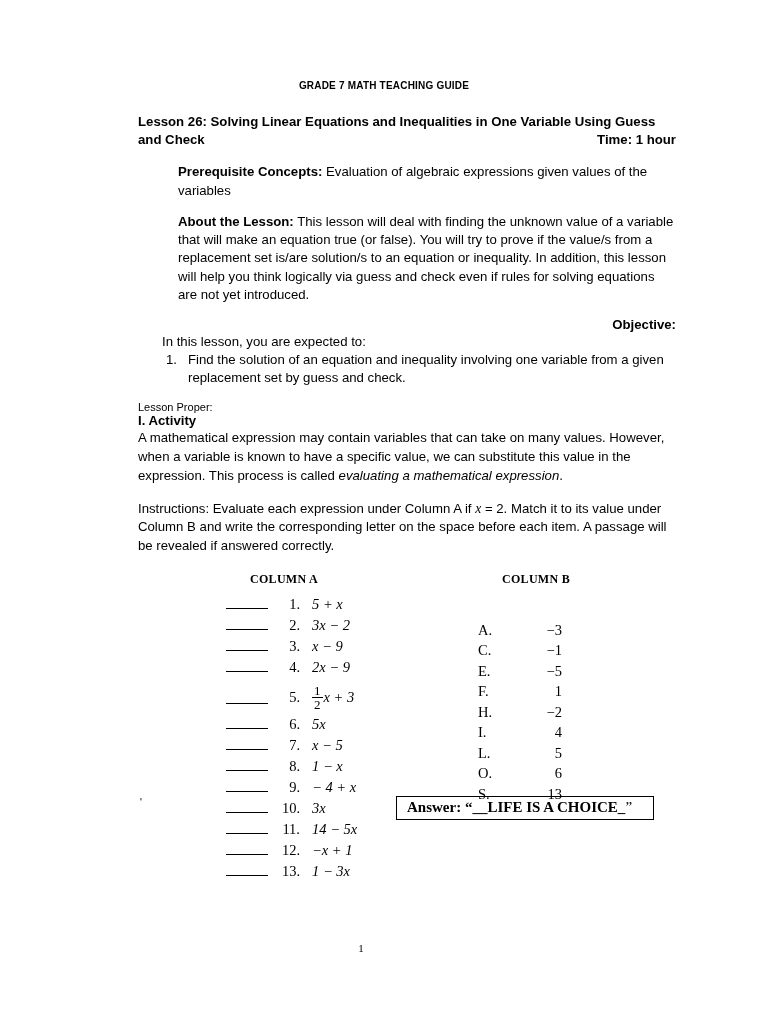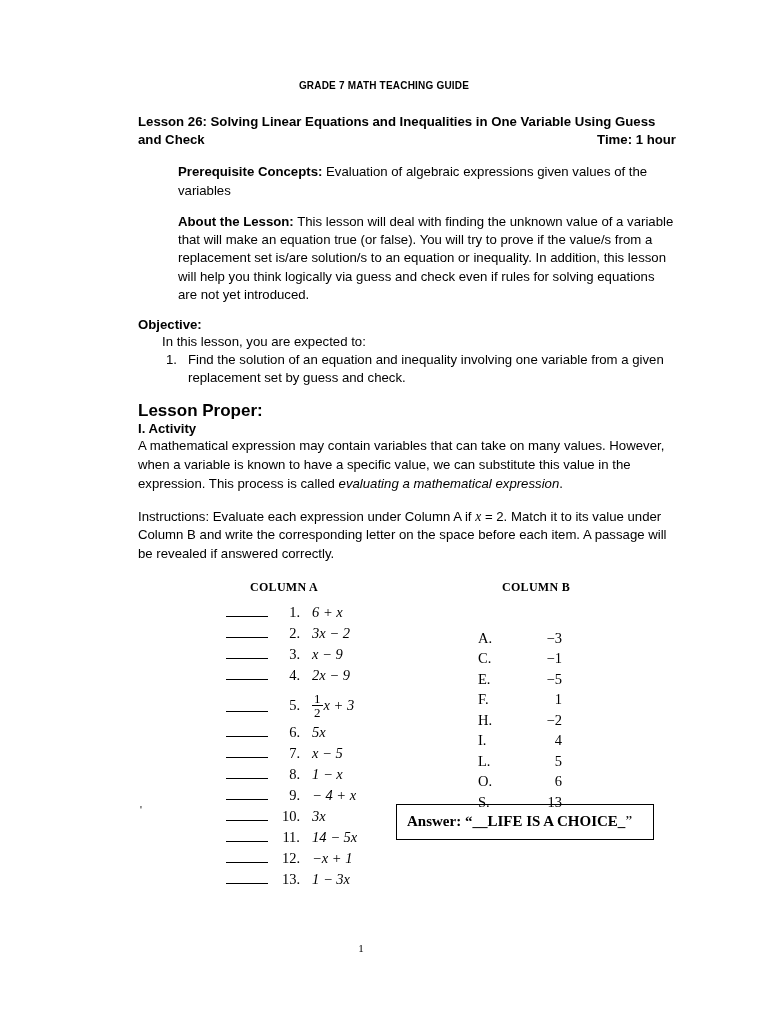--- a/index.html
+++ b/index.html
@@ -56,6 +56,7 @@
     font-weight: bold;
     font-size: 13.2px;
     margin-bottom: 2px;
+    text-align: right;
   }
   .objective-sub {
     font-size: 13.2px;

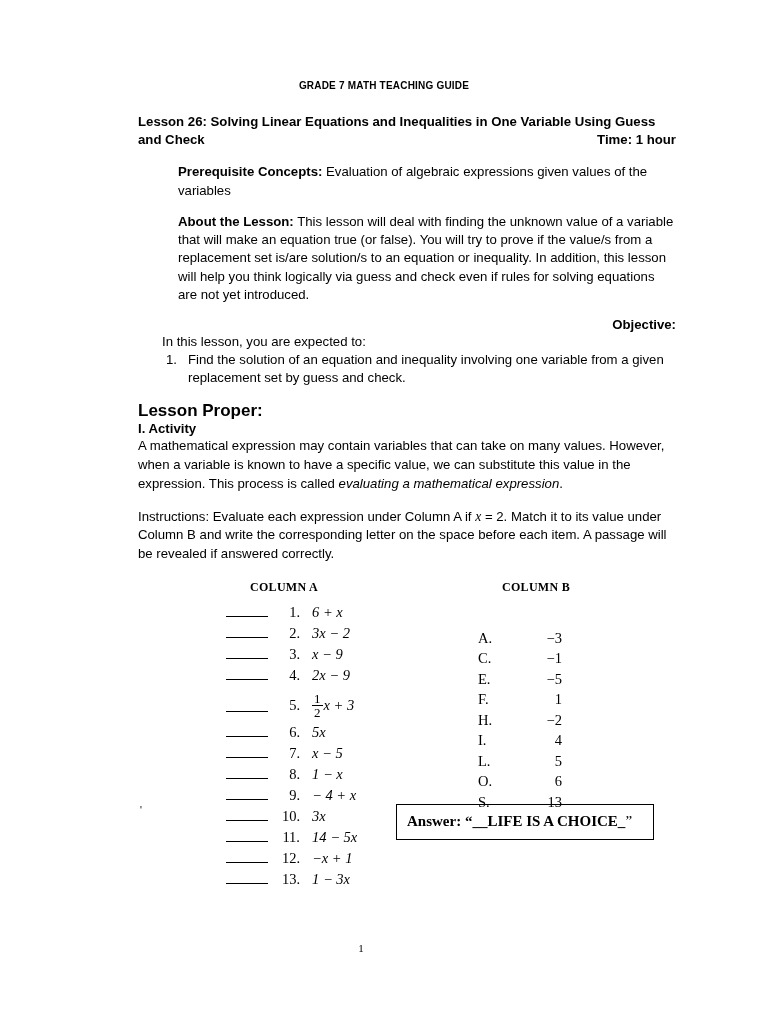--- a/index.html
+++ b/index.html
@@ -73,8 +73,8 @@
   .objective-item .num { width: 14px; flex: none; }
   .objective-item .txt { flex: 1; }
   .proper-head {
-    font-weight: bold;
-    font-size: 17px;
+    font-weight: normal;
+    font-size: 11px;
     margin-top: 14px;
     margin-bottom: 0px;
   }

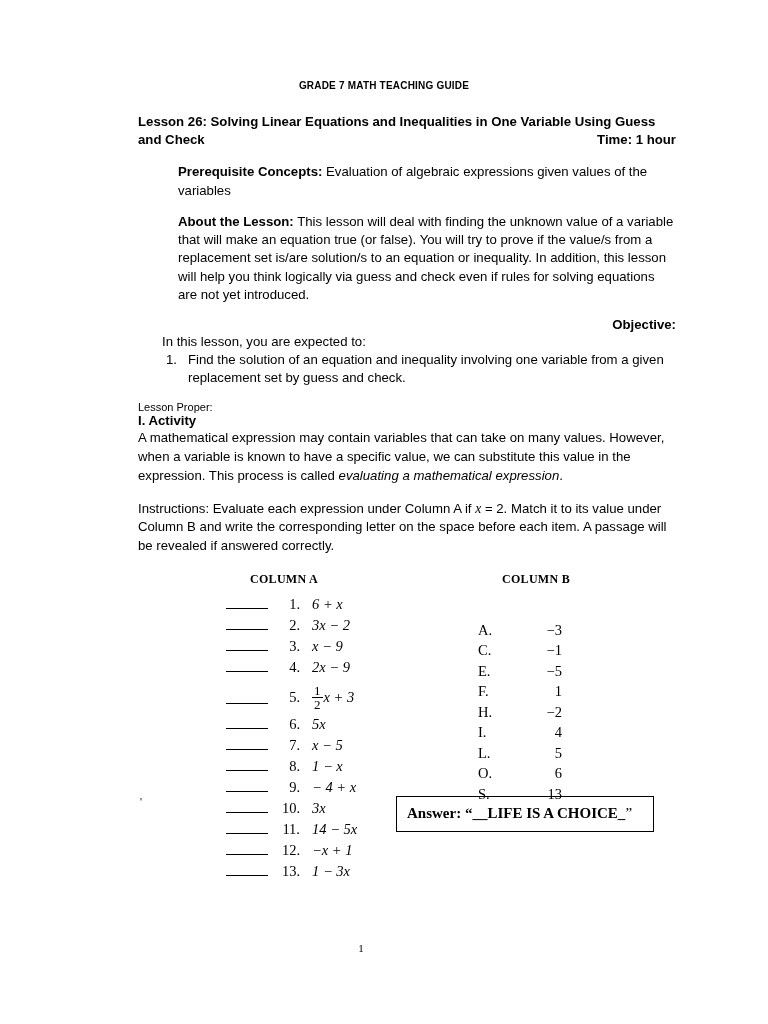--- a/index.html
+++ b/index.html
@@ -242,7 +242,7 @@
       <div class="item">
         <span class="blank"></span>
         <span class="idx">1.</span>
-        <span class="expr">6 + x</span>
+        <span class="expr">5 + x</span>
       </div>
       <div class="item">
         <span class="blank"></span>

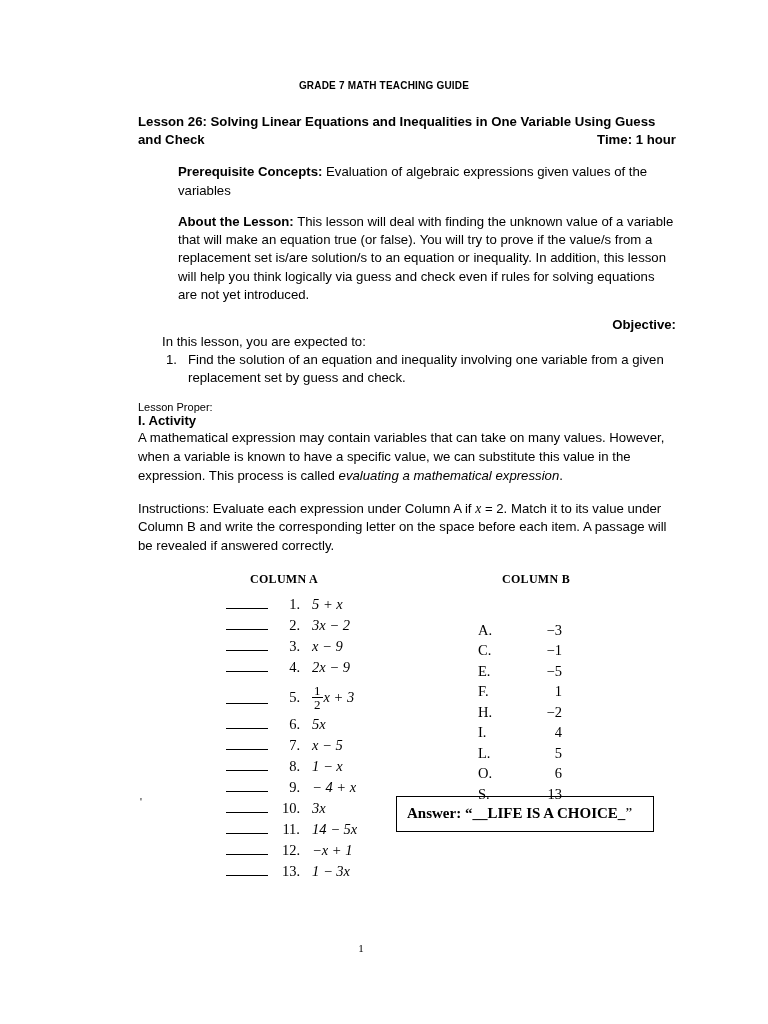--- a/index.html
+++ b/index.html
@@ -168,7 +168,7 @@
     left: 258px;
     top: 224px;
     width: 258px;
-    height: 36px;
+    height: 24px;
     border: 1px solid #000;
     display: flex;
     align-items: center;

